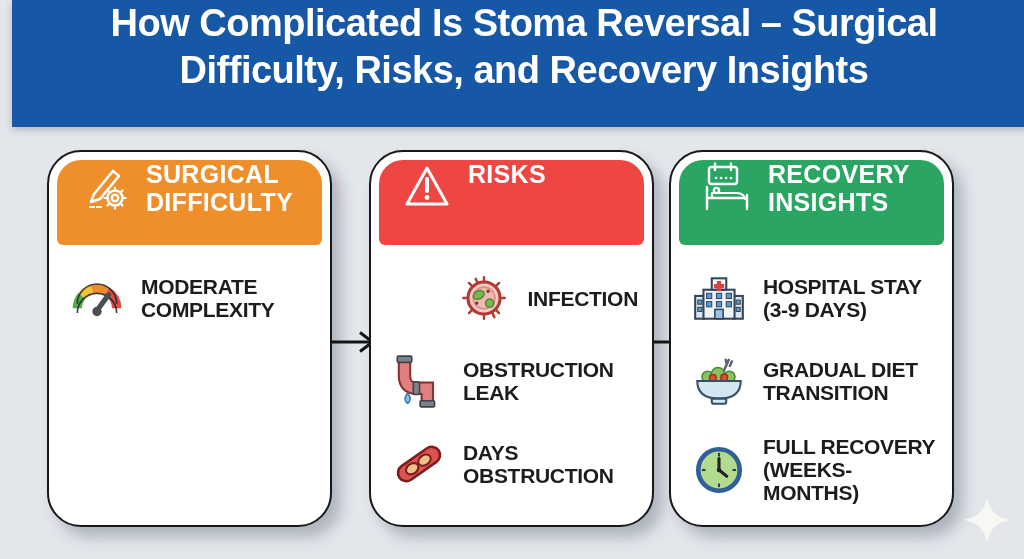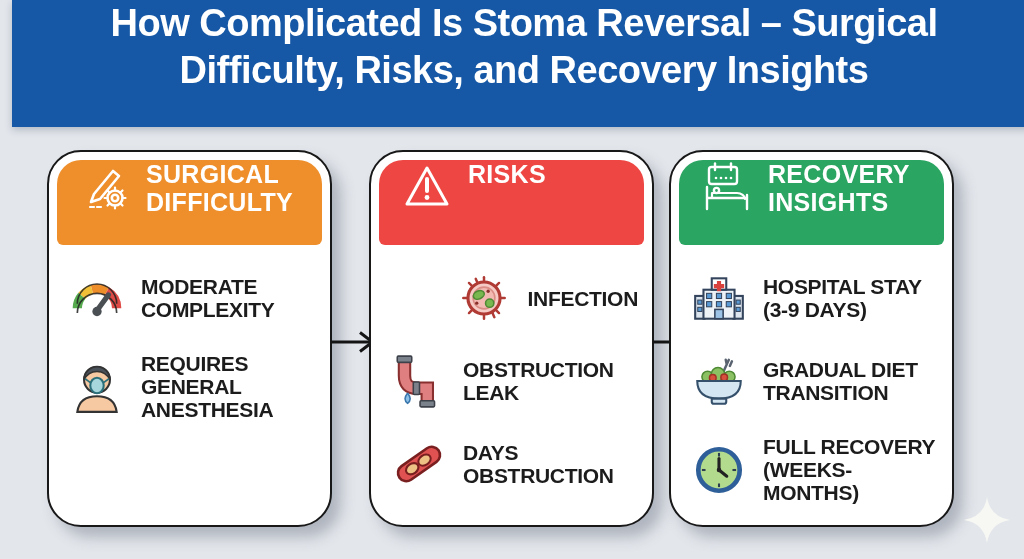--- a/index.html
+++ b/index.html
@@ -94,19 +94,6 @@
           </svg>
         </span>
         <p>MODERATE COMPLEXITY</p>
-      </div>
-      <div class="item">
-        <span class="iicon">
-          <svg viewBox="0 0 56 56" width="58" height="58">
-            <path d="M9 52 Q11 37 28 37 Q45 37 47 52 Z" fill="#f6c9a2" stroke="#333" stroke-width="2"></path>
-            <circle cx="28" cy="21" r="12.5" fill="#f6c9a2" stroke="#333" stroke-width="2"></circle>
-            <path d="M15.5 21 a12.5 12.5 0 0 1 25 0 q-4 -8 -12.5 -8 q-8.5 0 -12.5 8 z" fill="#4a5159" stroke="#333" stroke-width="1.5"></path>
-            <line x1="22" y1="24" x2="16.5" y2="20" stroke="#2a6f7a" stroke-width="1.6"></line>
-            <line x1="34" y1="24" x2="39.5" y2="20" stroke="#2a6f7a" stroke-width="1.6"></line>
-            <ellipse cx="28" cy="26.5" rx="6.5" ry="7.5" fill="#a7d6dd" stroke="#2a6f7a" stroke-width="2"></ellipse>
-          </svg>
-        </span>
-        <p>REQUIRES GENERAL ANESTHESIA</p>
       </div>
     </div>
   </section>

